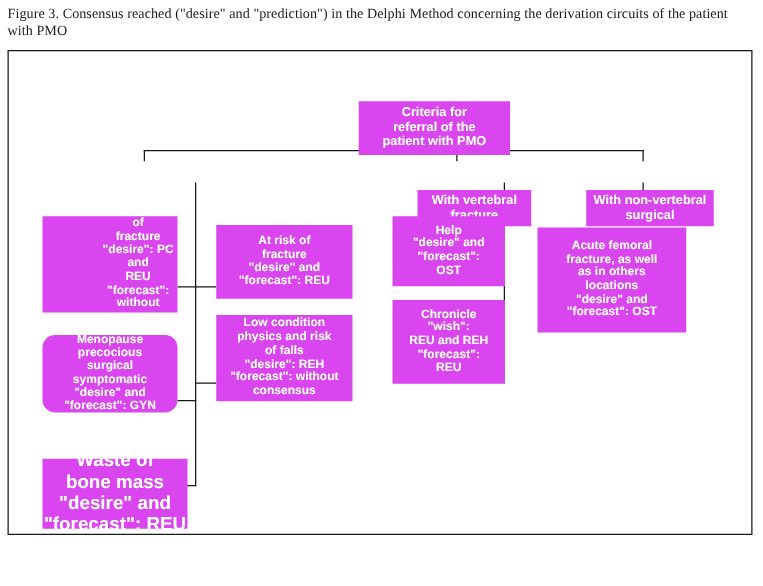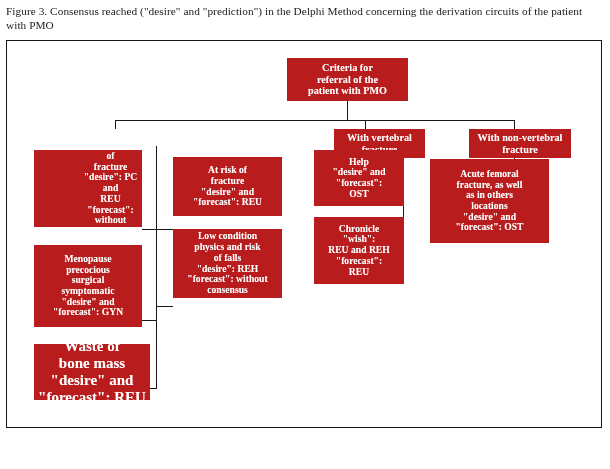--- a/index.html
+++ b/index.html
@@ -44,10 +44,10 @@
   }
   .node {
     position: absolute;
-    background: #b91c1c;
+    background: #d946ef;
     color: #ffffff;
     font-weight: bold;
-    font-family: Liberation Serif, serif;
+    font-family: Liberation Sans, sans-serif;
     text-align: center;
     box-sizing: border-box;
     display: flex;
@@ -58,6 +58,7 @@
     z-index: 3;
     letter-spacing: 0.02px;
     text-shadow: 0 0 0.5px rgba(255,255,255,0.35);
+    margin-top: 23px;
   }
   .connector {
     position: absolute;

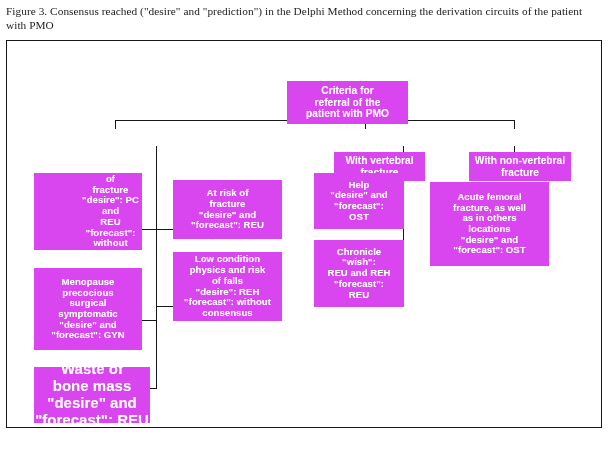--- a/index.html
+++ b/index.html
@@ -119,7 +119,7 @@
 fracture</div>
 
     <div class="node" style="left:462px; top:88px; width:102px; height:29px; font-size:10.2px;">With non-vertebral
-fracture</div>
+surgical</div>
 
     <div class="node" style="left:27px; top:109px; width:108px; height:77px; font-size:9.6px;padding-left:45px;">Without risk of
 fracture

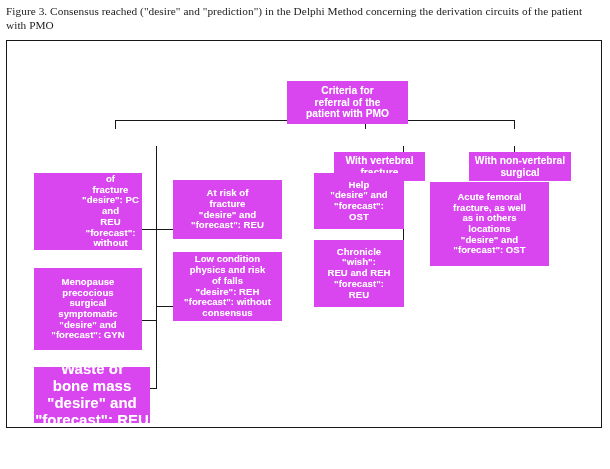--- a/index.html
+++ b/index.html
@@ -128,7 +128,7 @@
 "forecast": without
 consensus</div>
 
-    <div class="node" style="left:27px; top:204px; width:108px; height:82px; font-size:9.6px;">Menopause
+    <div class="node" style="left:27px; top:204px; width:108px; height:62px; font-size:9.6px;border-radius:10px;">Menopause
 precocious
 surgical
 symptomatic

